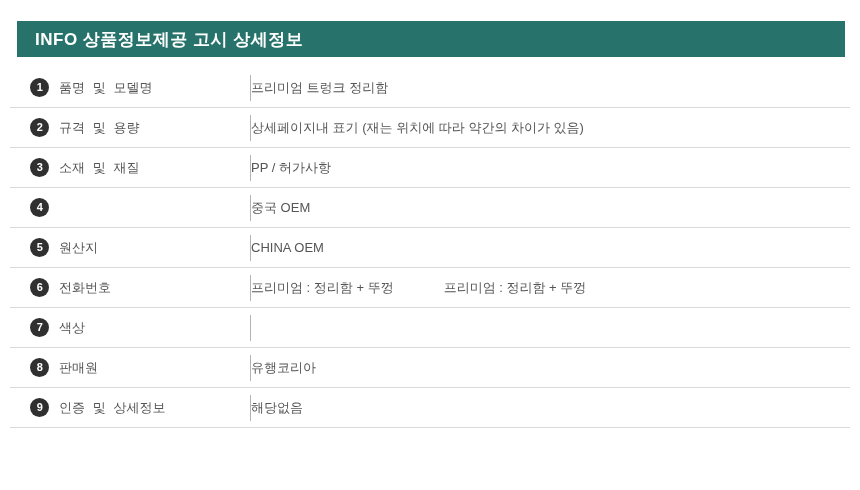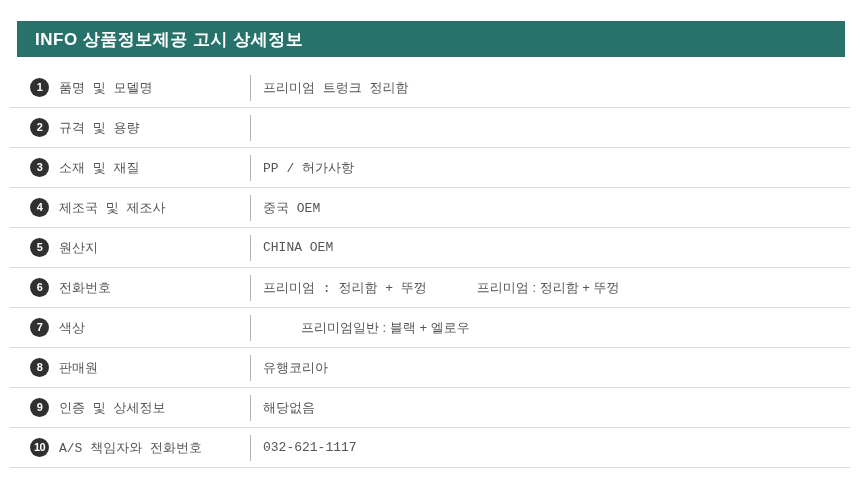--- a/index.html
+++ b/index.html
@@ -81,7 +81,7 @@
     background: var(--vline);
     flex: 0 0 1px;
   }
-  .value { margin-left: 12px; white-space: nowrap; font-family: Liberation Mono, monospace; }
+  .value { white-space: nowrap; }
   .value2 { margin-left: 50px; white-space: nowrap; }
   .value2:empty { margin-left: 0; }
 </style>

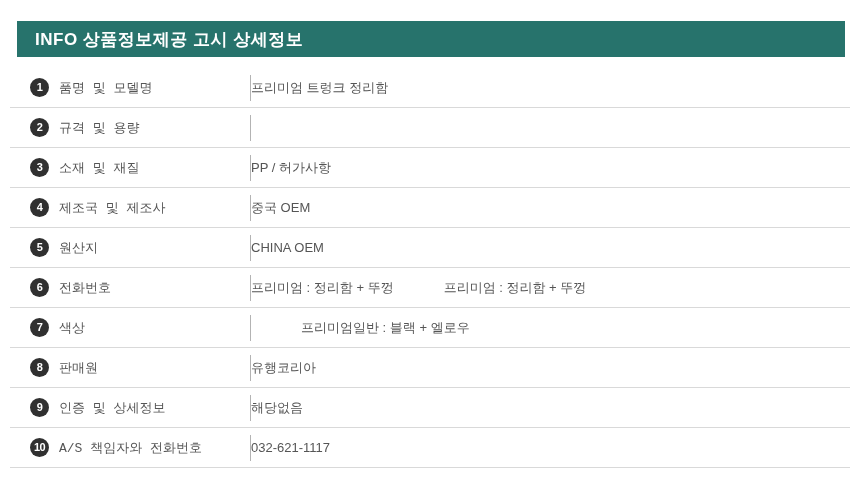--- a/index.html
+++ b/index.html
@@ -112,6 +112,7 @@
         <span class="label">규격 및 용량</span>
       </div>
       <span class="vdiv"></span>
+      <span class="value">상세페이지내 표기 (재는 위치에 따라 약간의 차이가 있음)</span>
       <span class="value2"></span>
     </div>
 

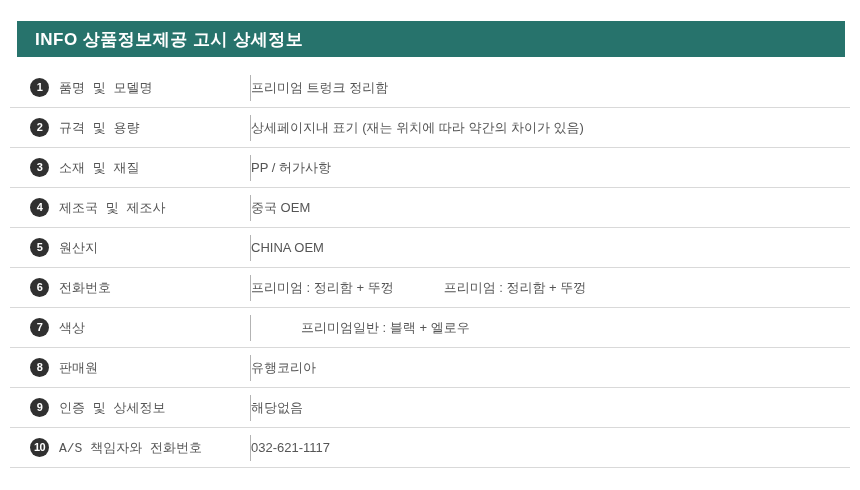--- a/index.html
+++ b/index.html
@@ -129,7 +129,6 @@
     <div class="row">
       <div class="row-left">
         <span class="badge">4</span>
-        <span class="label">제조국 및 제조사</span>
       </div>
       <span class="vdiv"></span>
       <span class="value">중국 OEM</span>

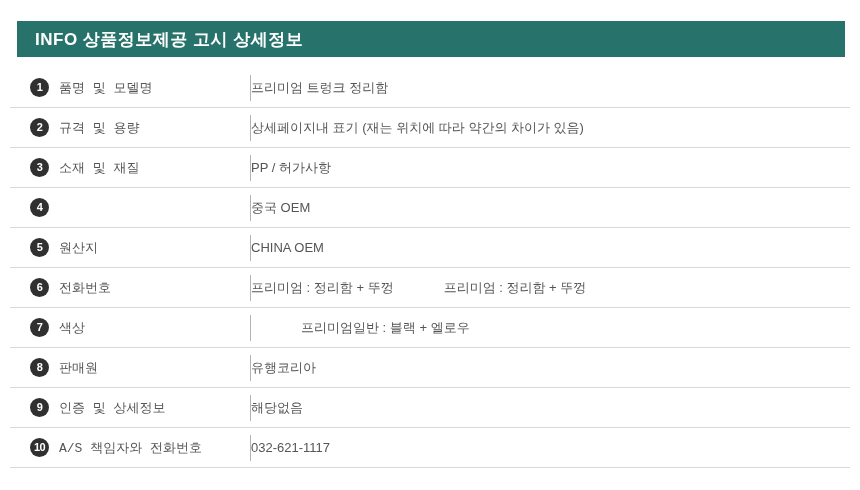--- a/index.html
+++ b/index.html
@@ -161,7 +161,6 @@
         <span class="label">색상</span>
       </div>
       <span class="vdiv"></span>
-      <span class="value2">프리미엄일반 : 블랙 + 엘로우</span>
     </div>
 
     <div class="row">

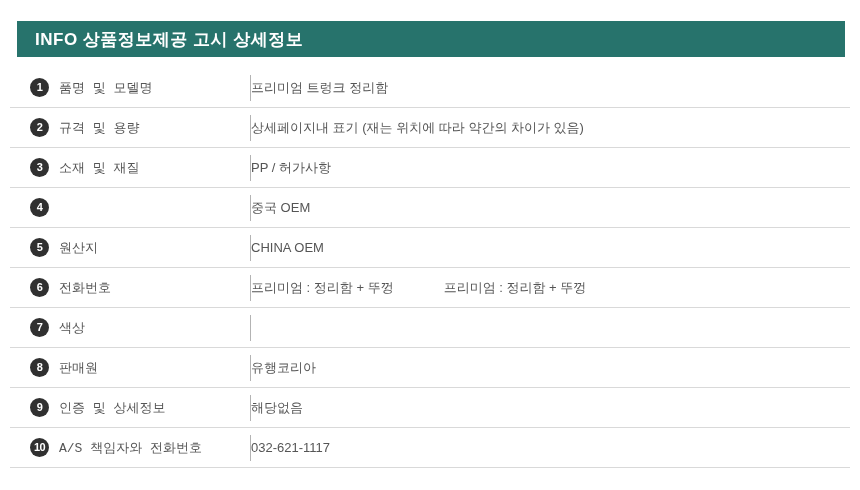--- a/index.html
+++ b/index.html
@@ -183,15 +183,6 @@
       <span class="value2"></span>
     </div>
 
-    <div class="row">
-      <div class="row-left">
-        <span class="badge">10</span>
-        <span class="label">A/S 책임자와 전화번호</span>
-      </div>
-      <span class="vdiv"></span>
-      <span class="value">032-621-1117</span>
-      <span class="value2"></span>
-    </div>
 
   </div>
 </div>

